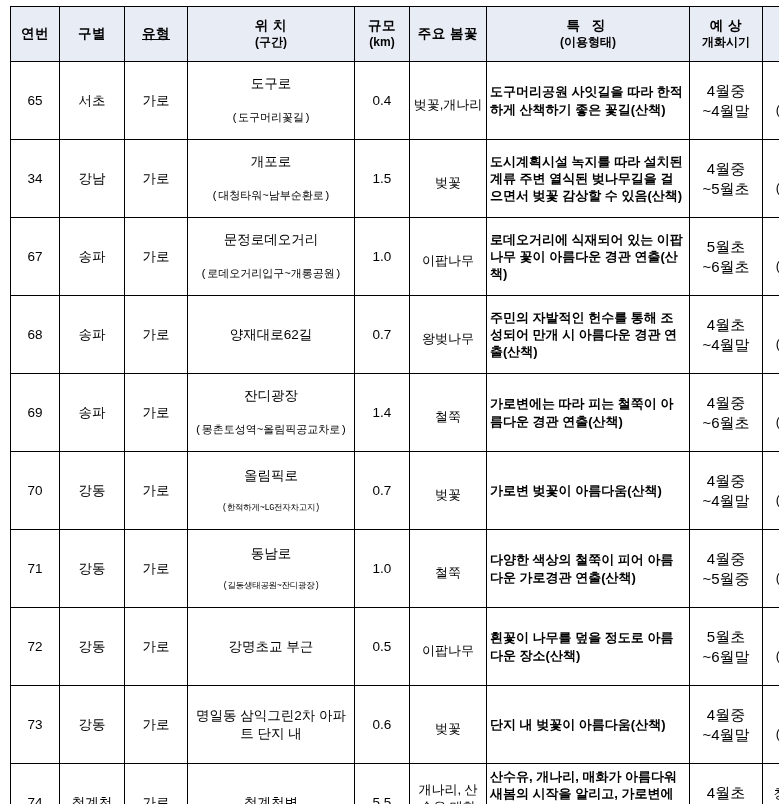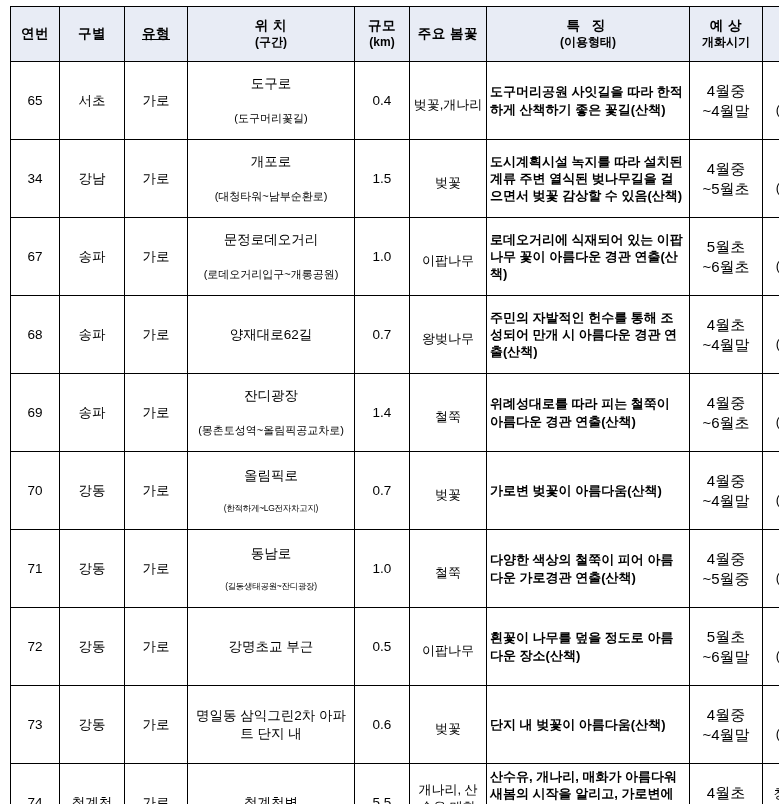--- a/index.html
+++ b/index.html
@@ -83,6 +83,7 @@
     display: block;
     font-size: 11px;
     margin-top: 18px;
+    font-family: Liberation Mono, monospace;
   }
   .loc-sub.tiny {
     font-size: 8.5px;

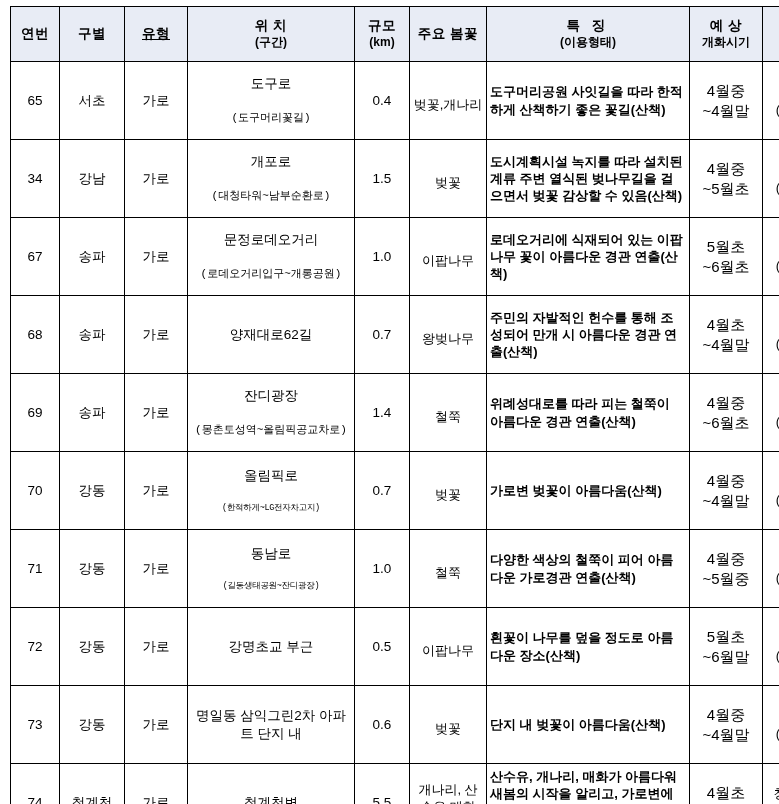--- a/index.html
+++ b/index.html
@@ -259,7 +259,7 @@
             <span class="flower-text">철쭉</span>
           </td>
           <td class="c-feature">
-            <span class="feature-text">위례성대로를 따라 피는 철쭉이 아름다운 경관 연출(산책)</span>
+            <span class="feature-text">가로변에는 따라 피는 철쭉이 아름다운 경관 연출(산책)</span>
           </td>
           <td class="c-bloom">
             <span class="bloom-line">4월중</span>

